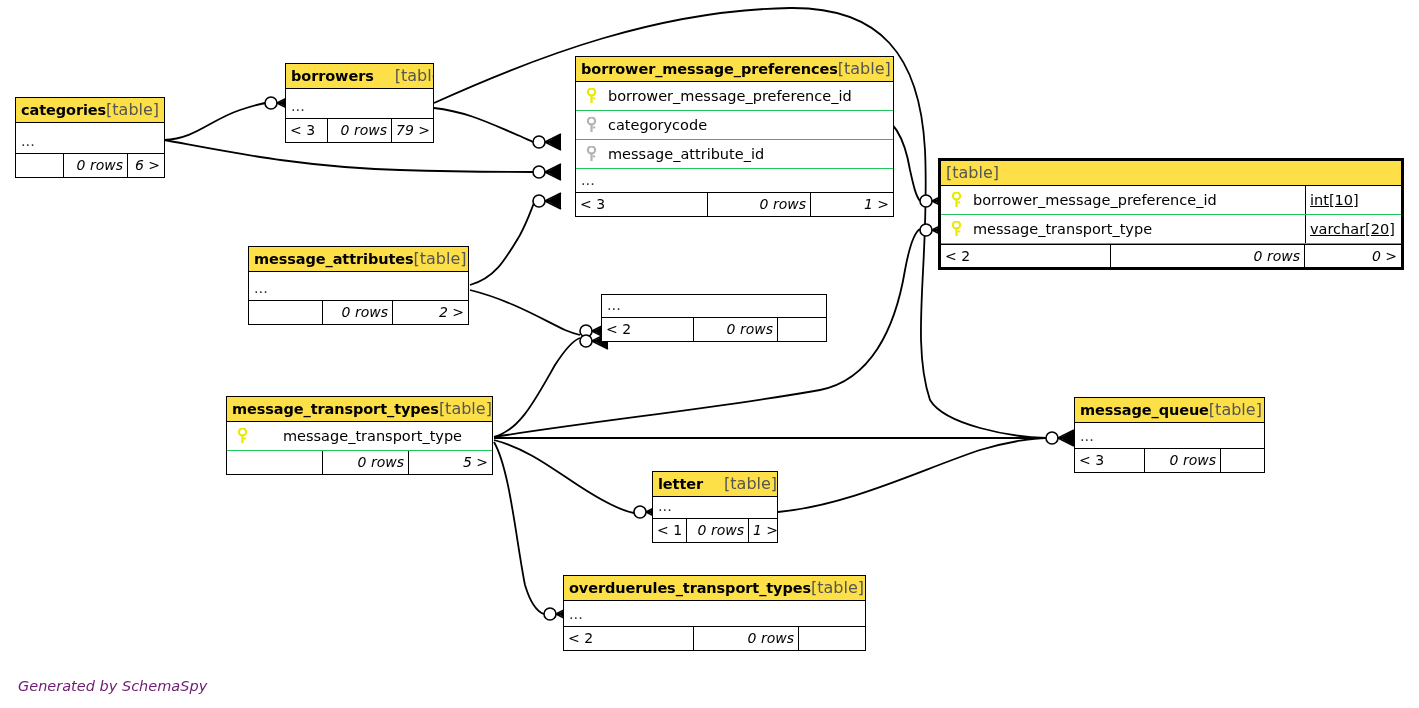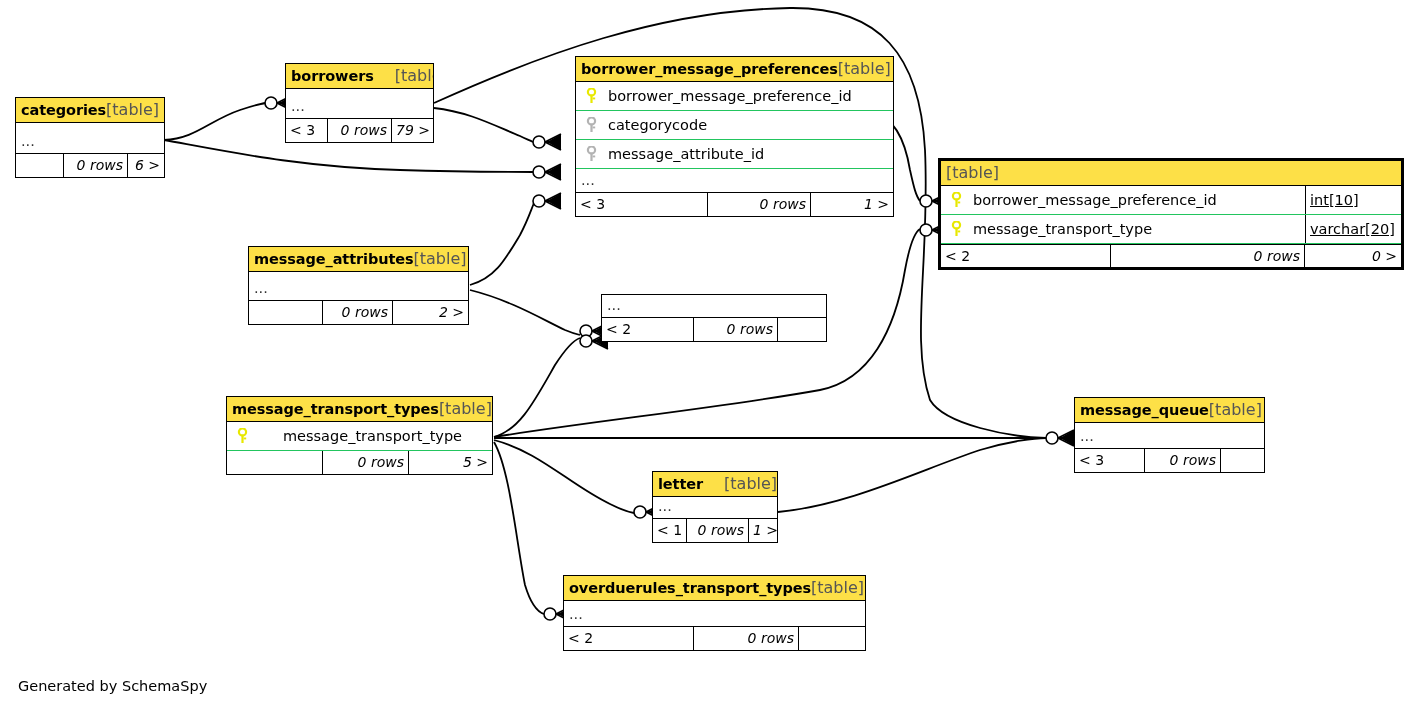--- a/index.html
+++ b/index.html
@@ -132,8 +132,9 @@
     left: 18px;
     top: 678px;
     font-size: 14.5px;
-    color: #000000;
-    white-space: nowrap;
+    color: #701a75;
+    white-space: nowrap;
+    font-style: italic;
   }
 </style>
 </head>

